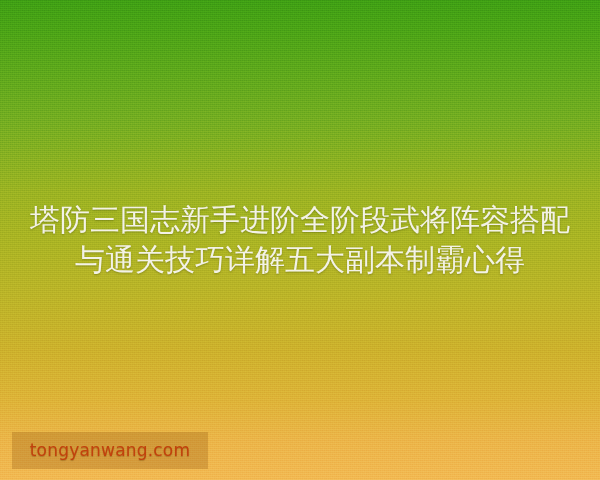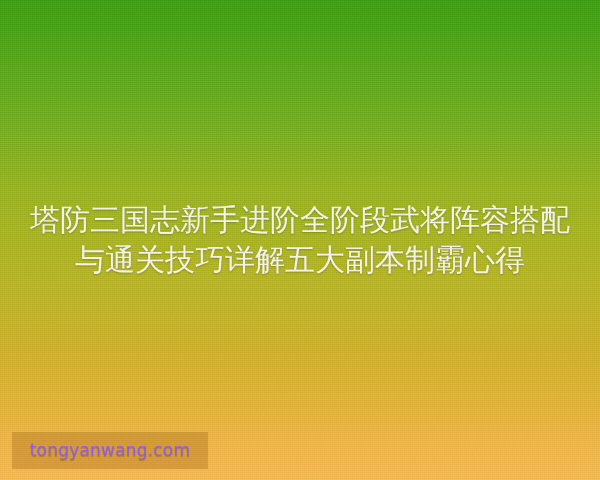--- a/index.html
+++ b/index.html
@@ -92,7 +92,7 @@
   }
 
   .watermark-text {
-    color: #8b5cf6;
+    color: #c2410c;
     font-size: 17px;
     line-height: 1;
     font-weight: 400;

